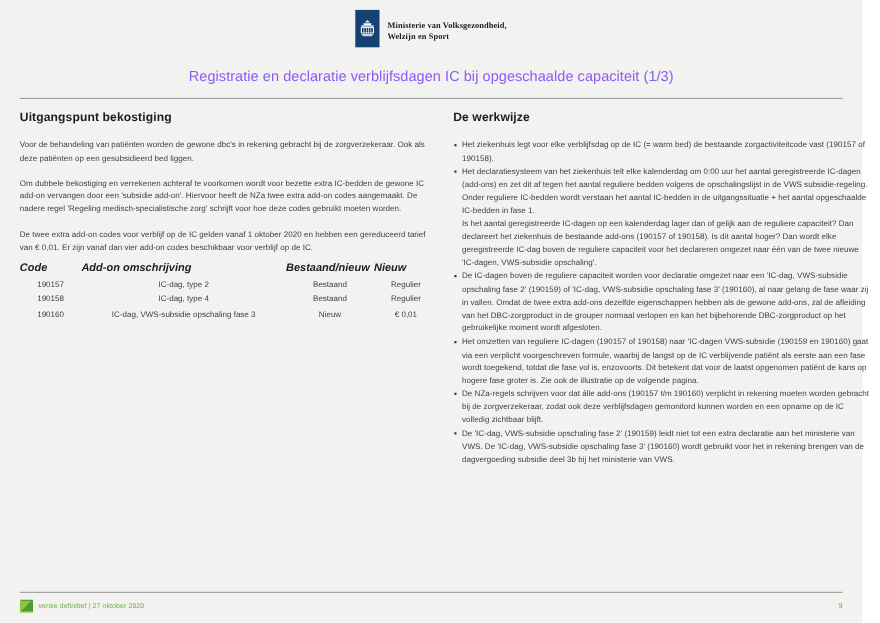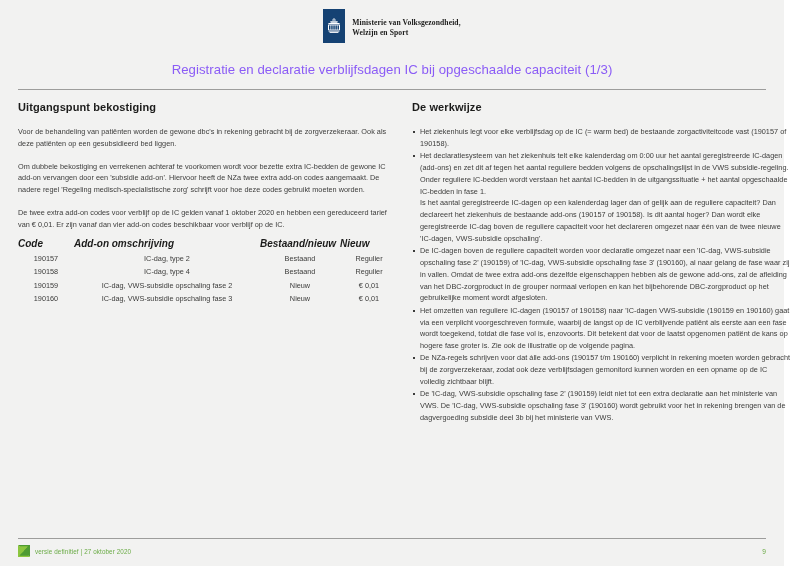--- a/index.html
+++ b/index.html
@@ -264,12 +264,6 @@
             <td class="c-rate">Regulier</td>
           </tr>
           <tr>
-            <td class="c-code">190159</td>
-            <td class="c-desc">IC-dag, VWS-subsidie opschaling fase 2</td>
-            <td class="c-state">Nieuw</td>
-            <td class="c-rate">€ 0,01</td>
-          </tr>
-          <tr>
             <td class="c-code">190160</td>
             <td class="c-desc">IC-dag, VWS-subsidie opschaling fase 3</td>
             <td class="c-state">Nieuw</td>

